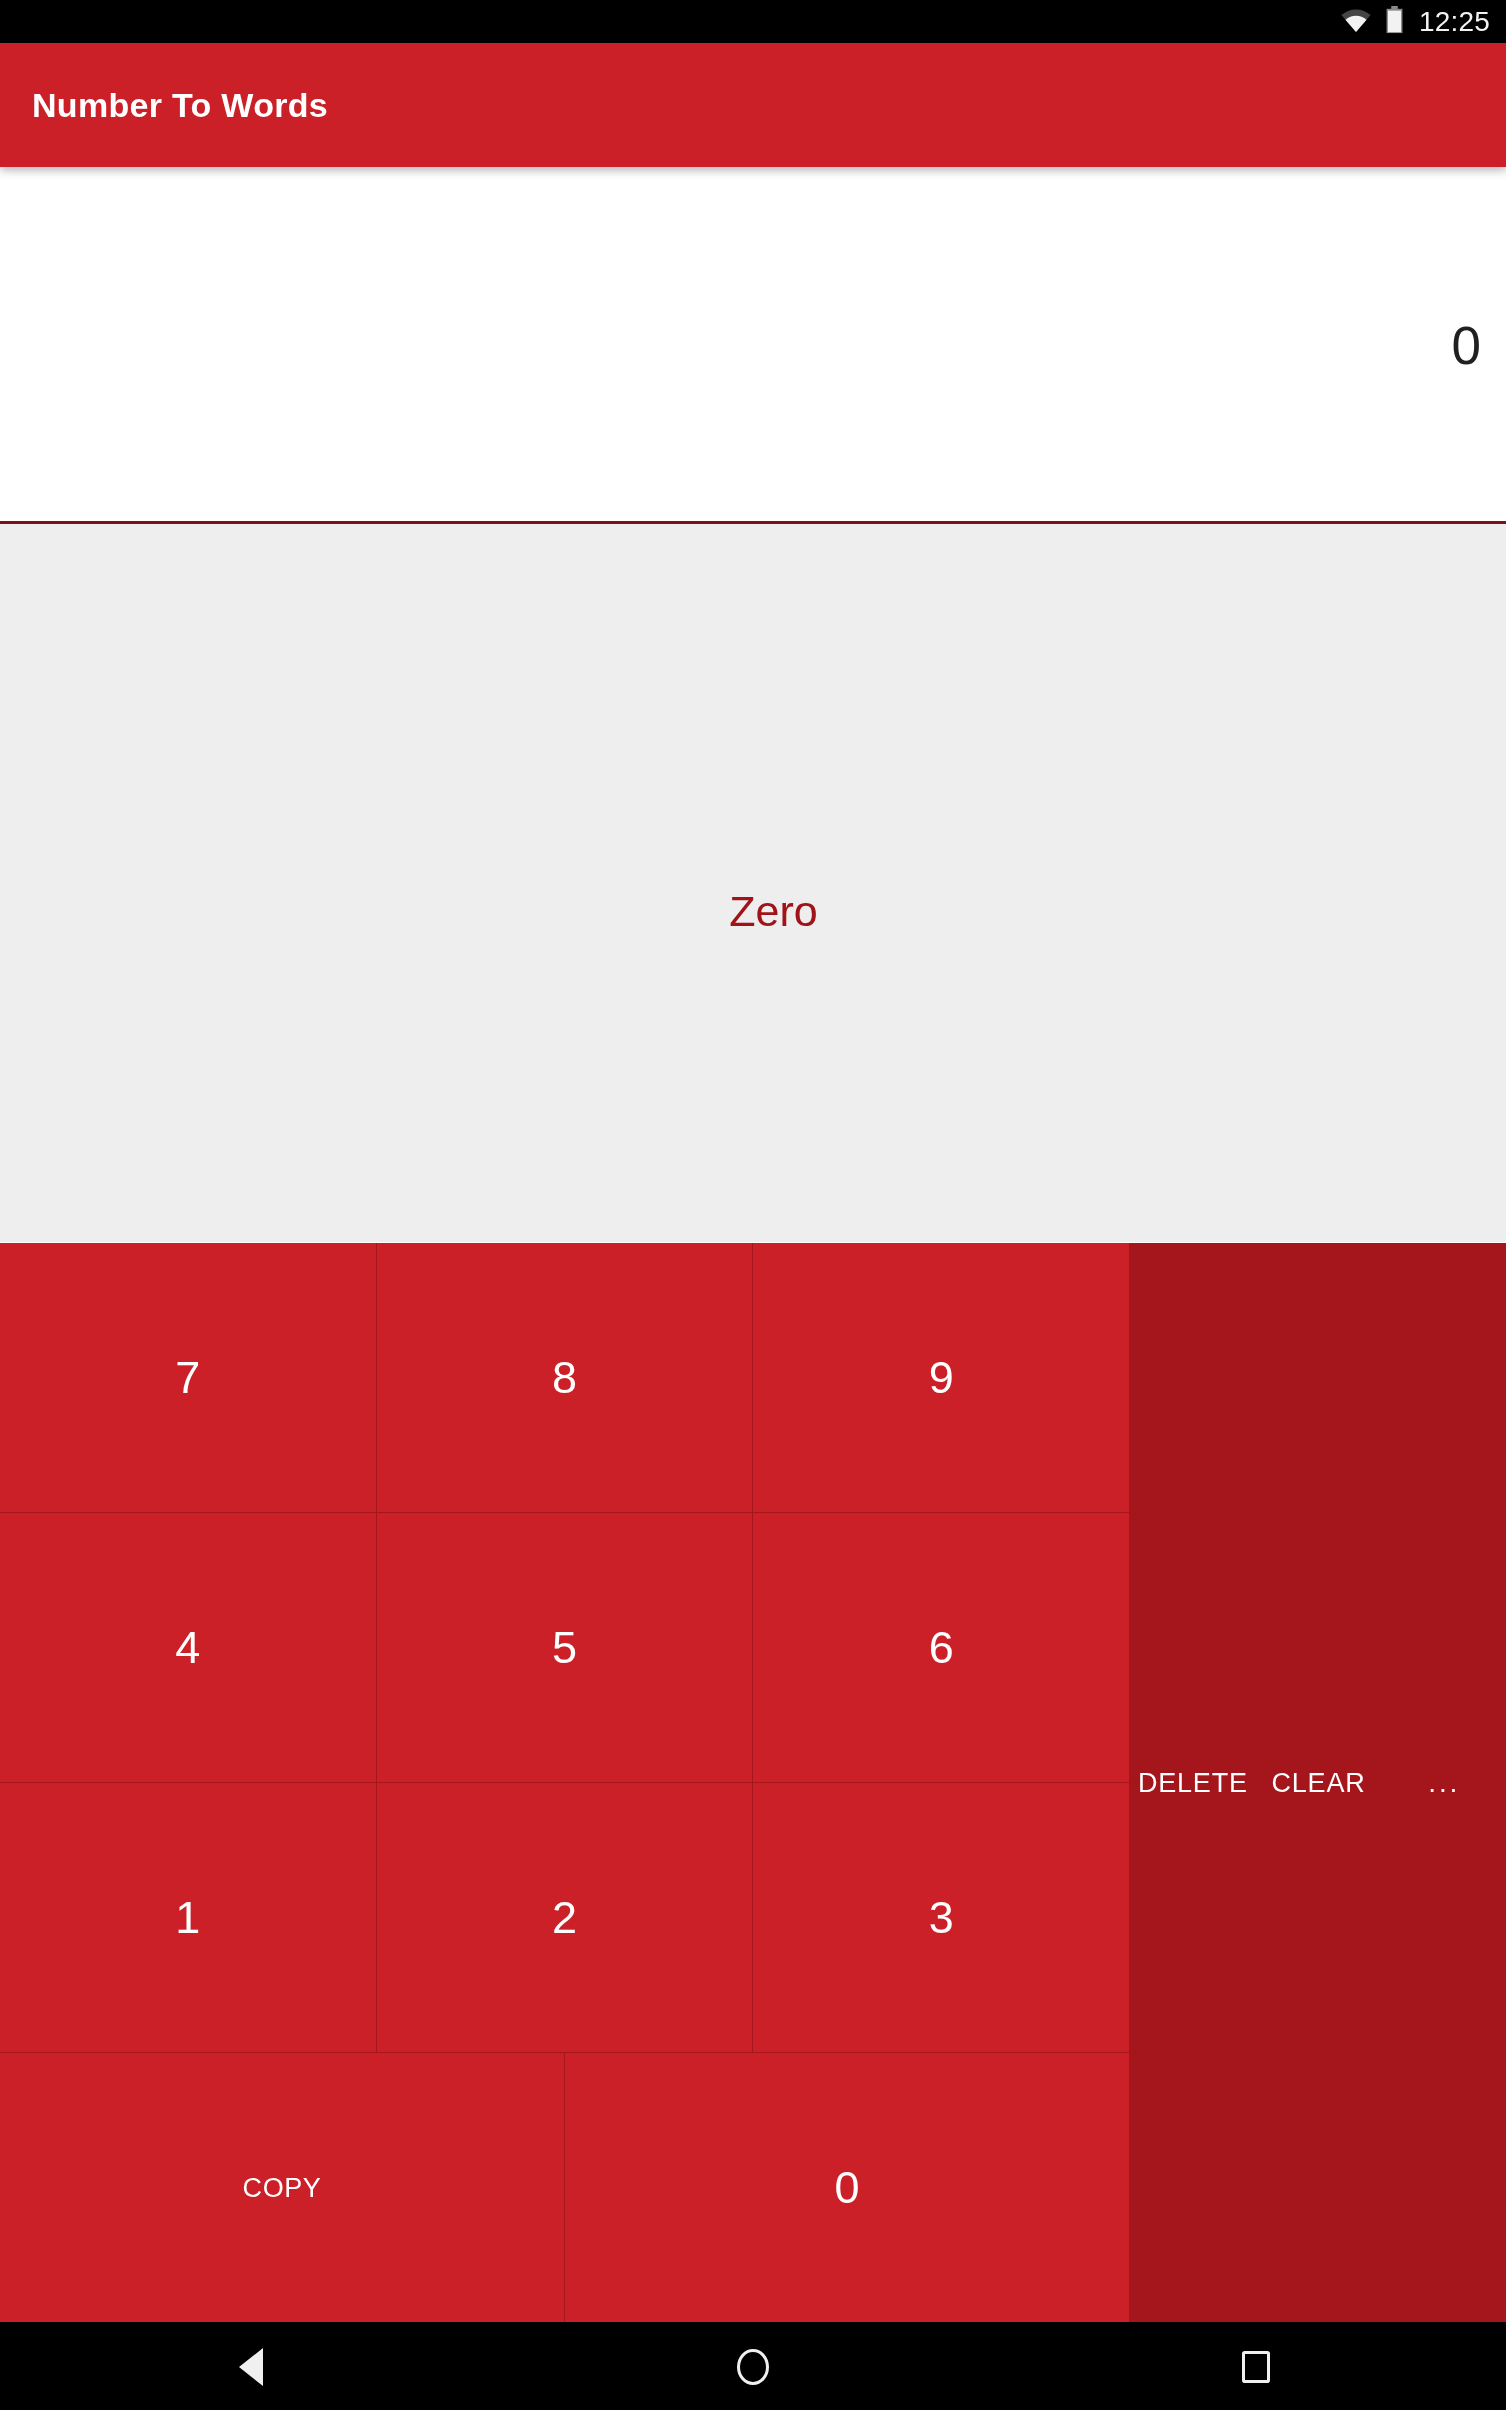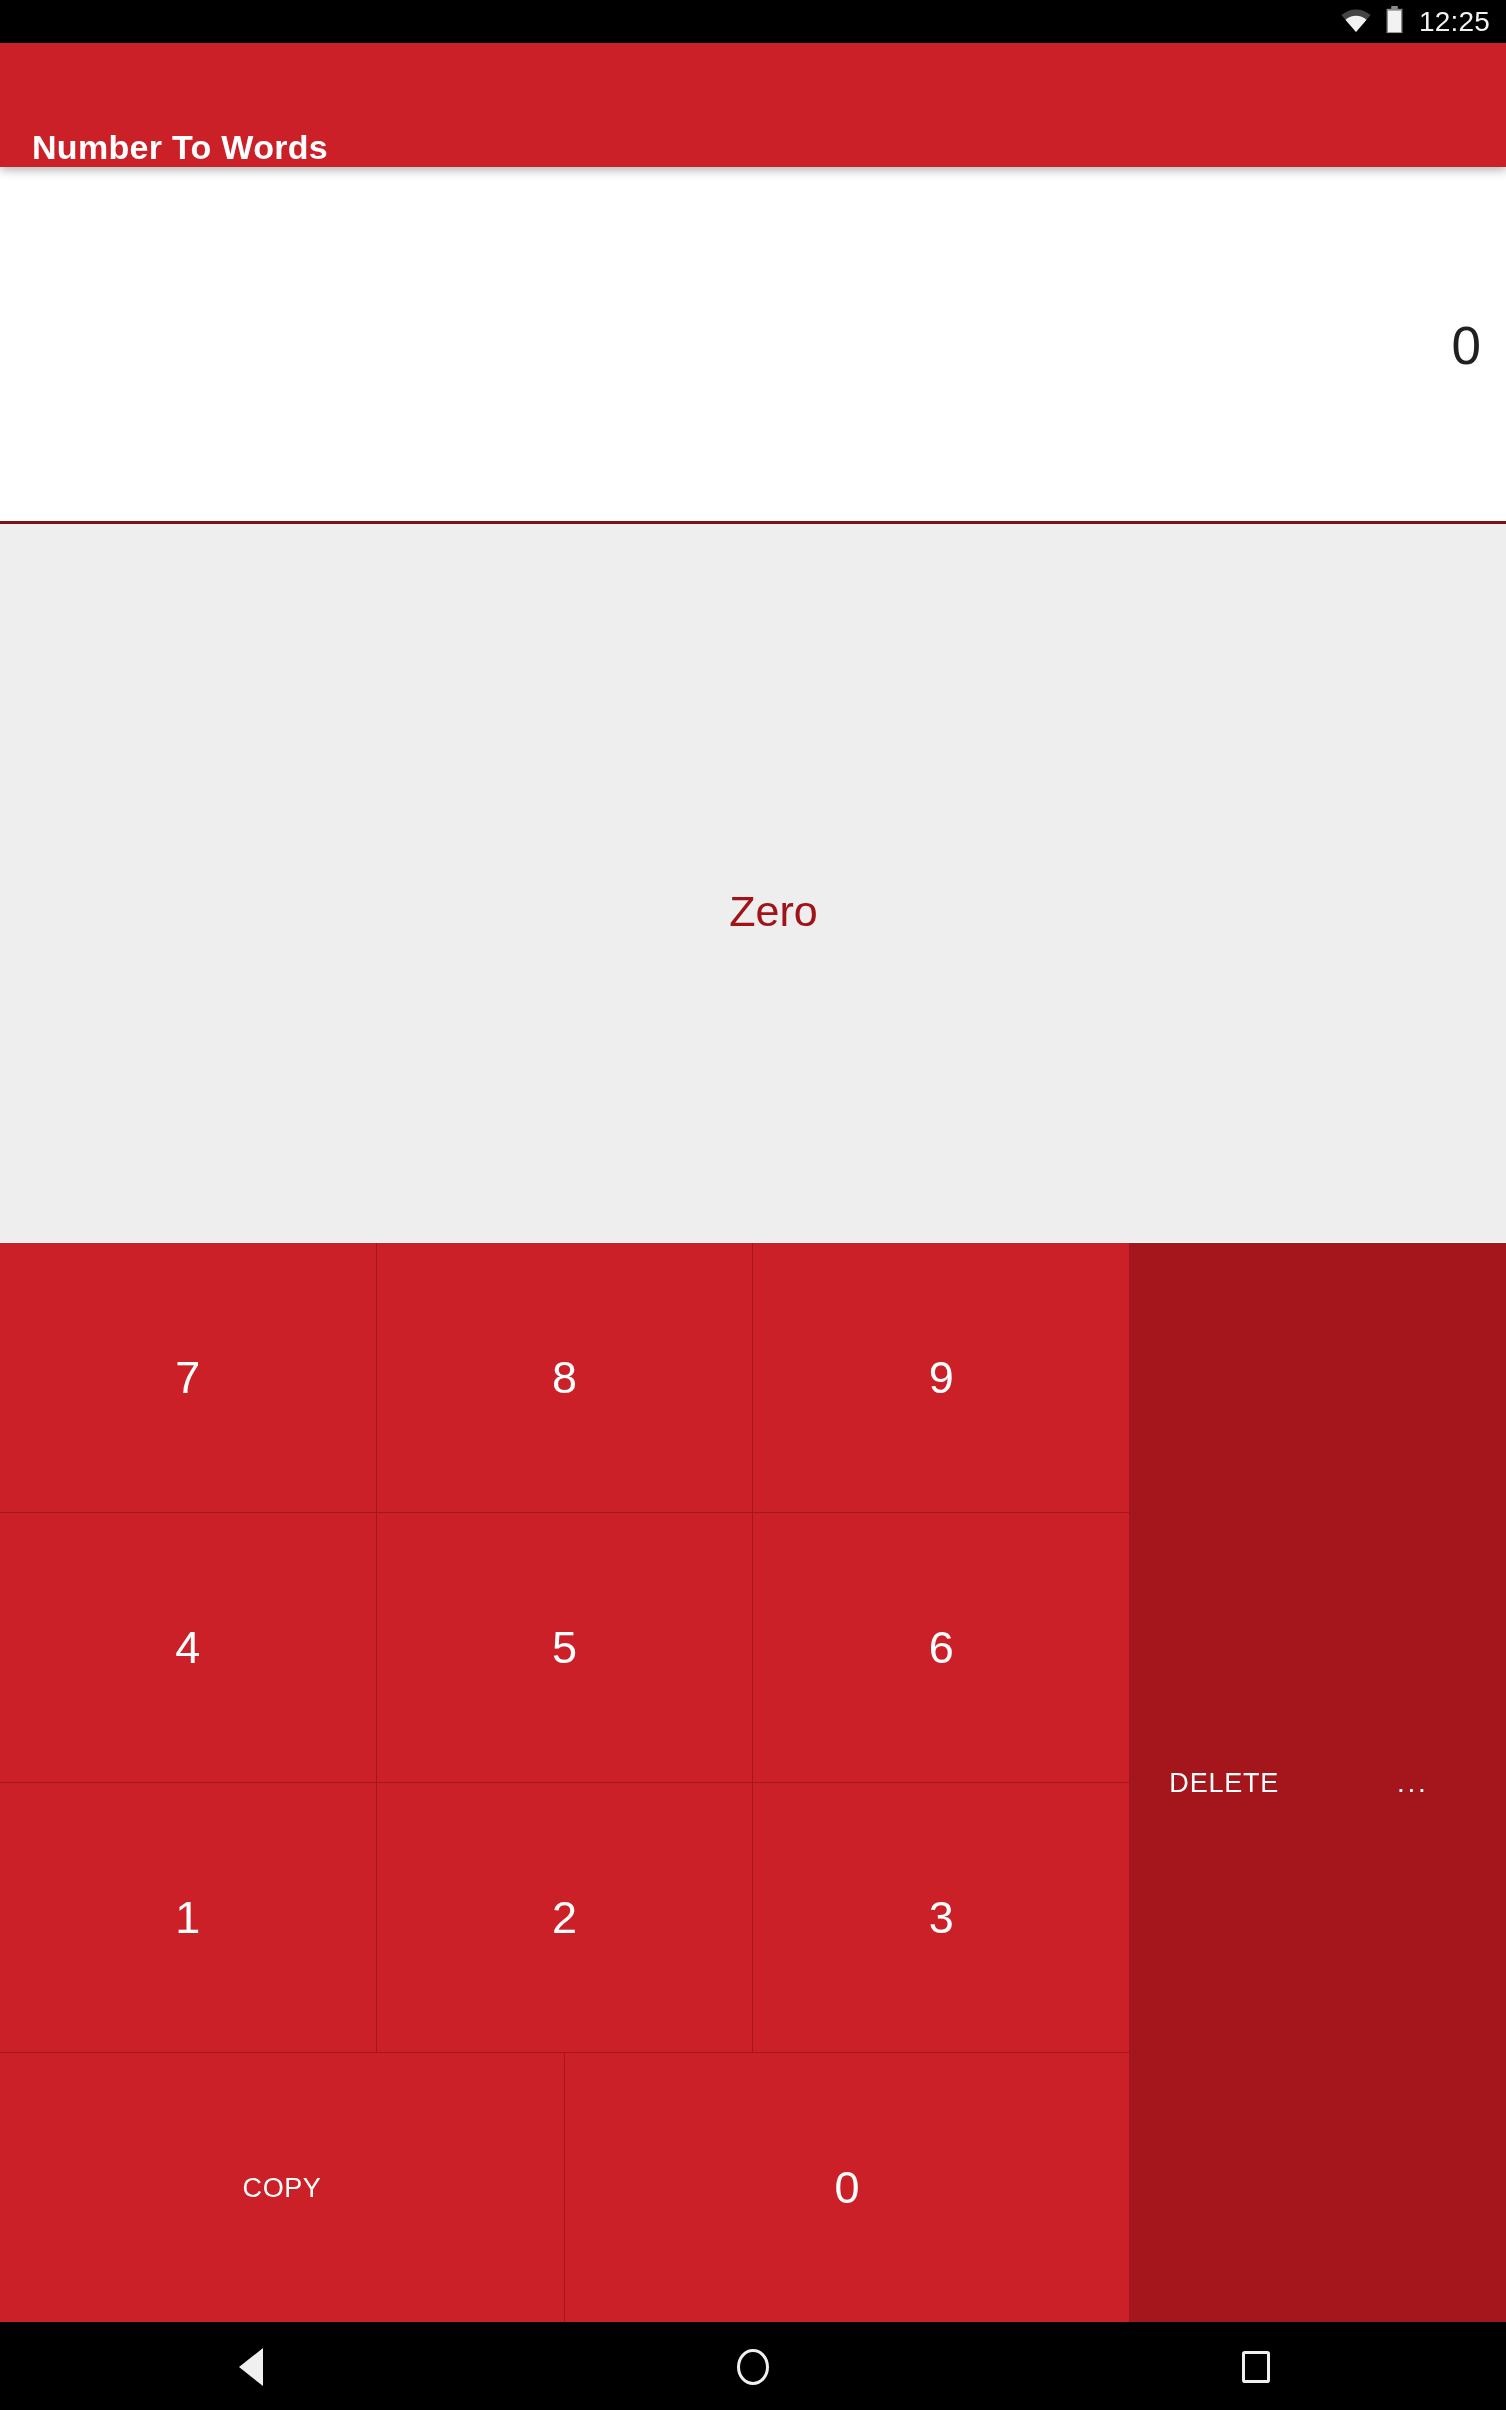--- a/index.html
+++ b/index.html
@@ -30,7 +30,7 @@
   #app-bar {
     position:absolute; left:0; top:43px; width:1507px; height:124px;
     background:#CB2027;
-    display:flex; align-items:flex-end;
+    display:flex; align-items:center;
     box-shadow:0 3.8px 9.4px rgba(0,0,0,0.30);
     z-index:5;
   }

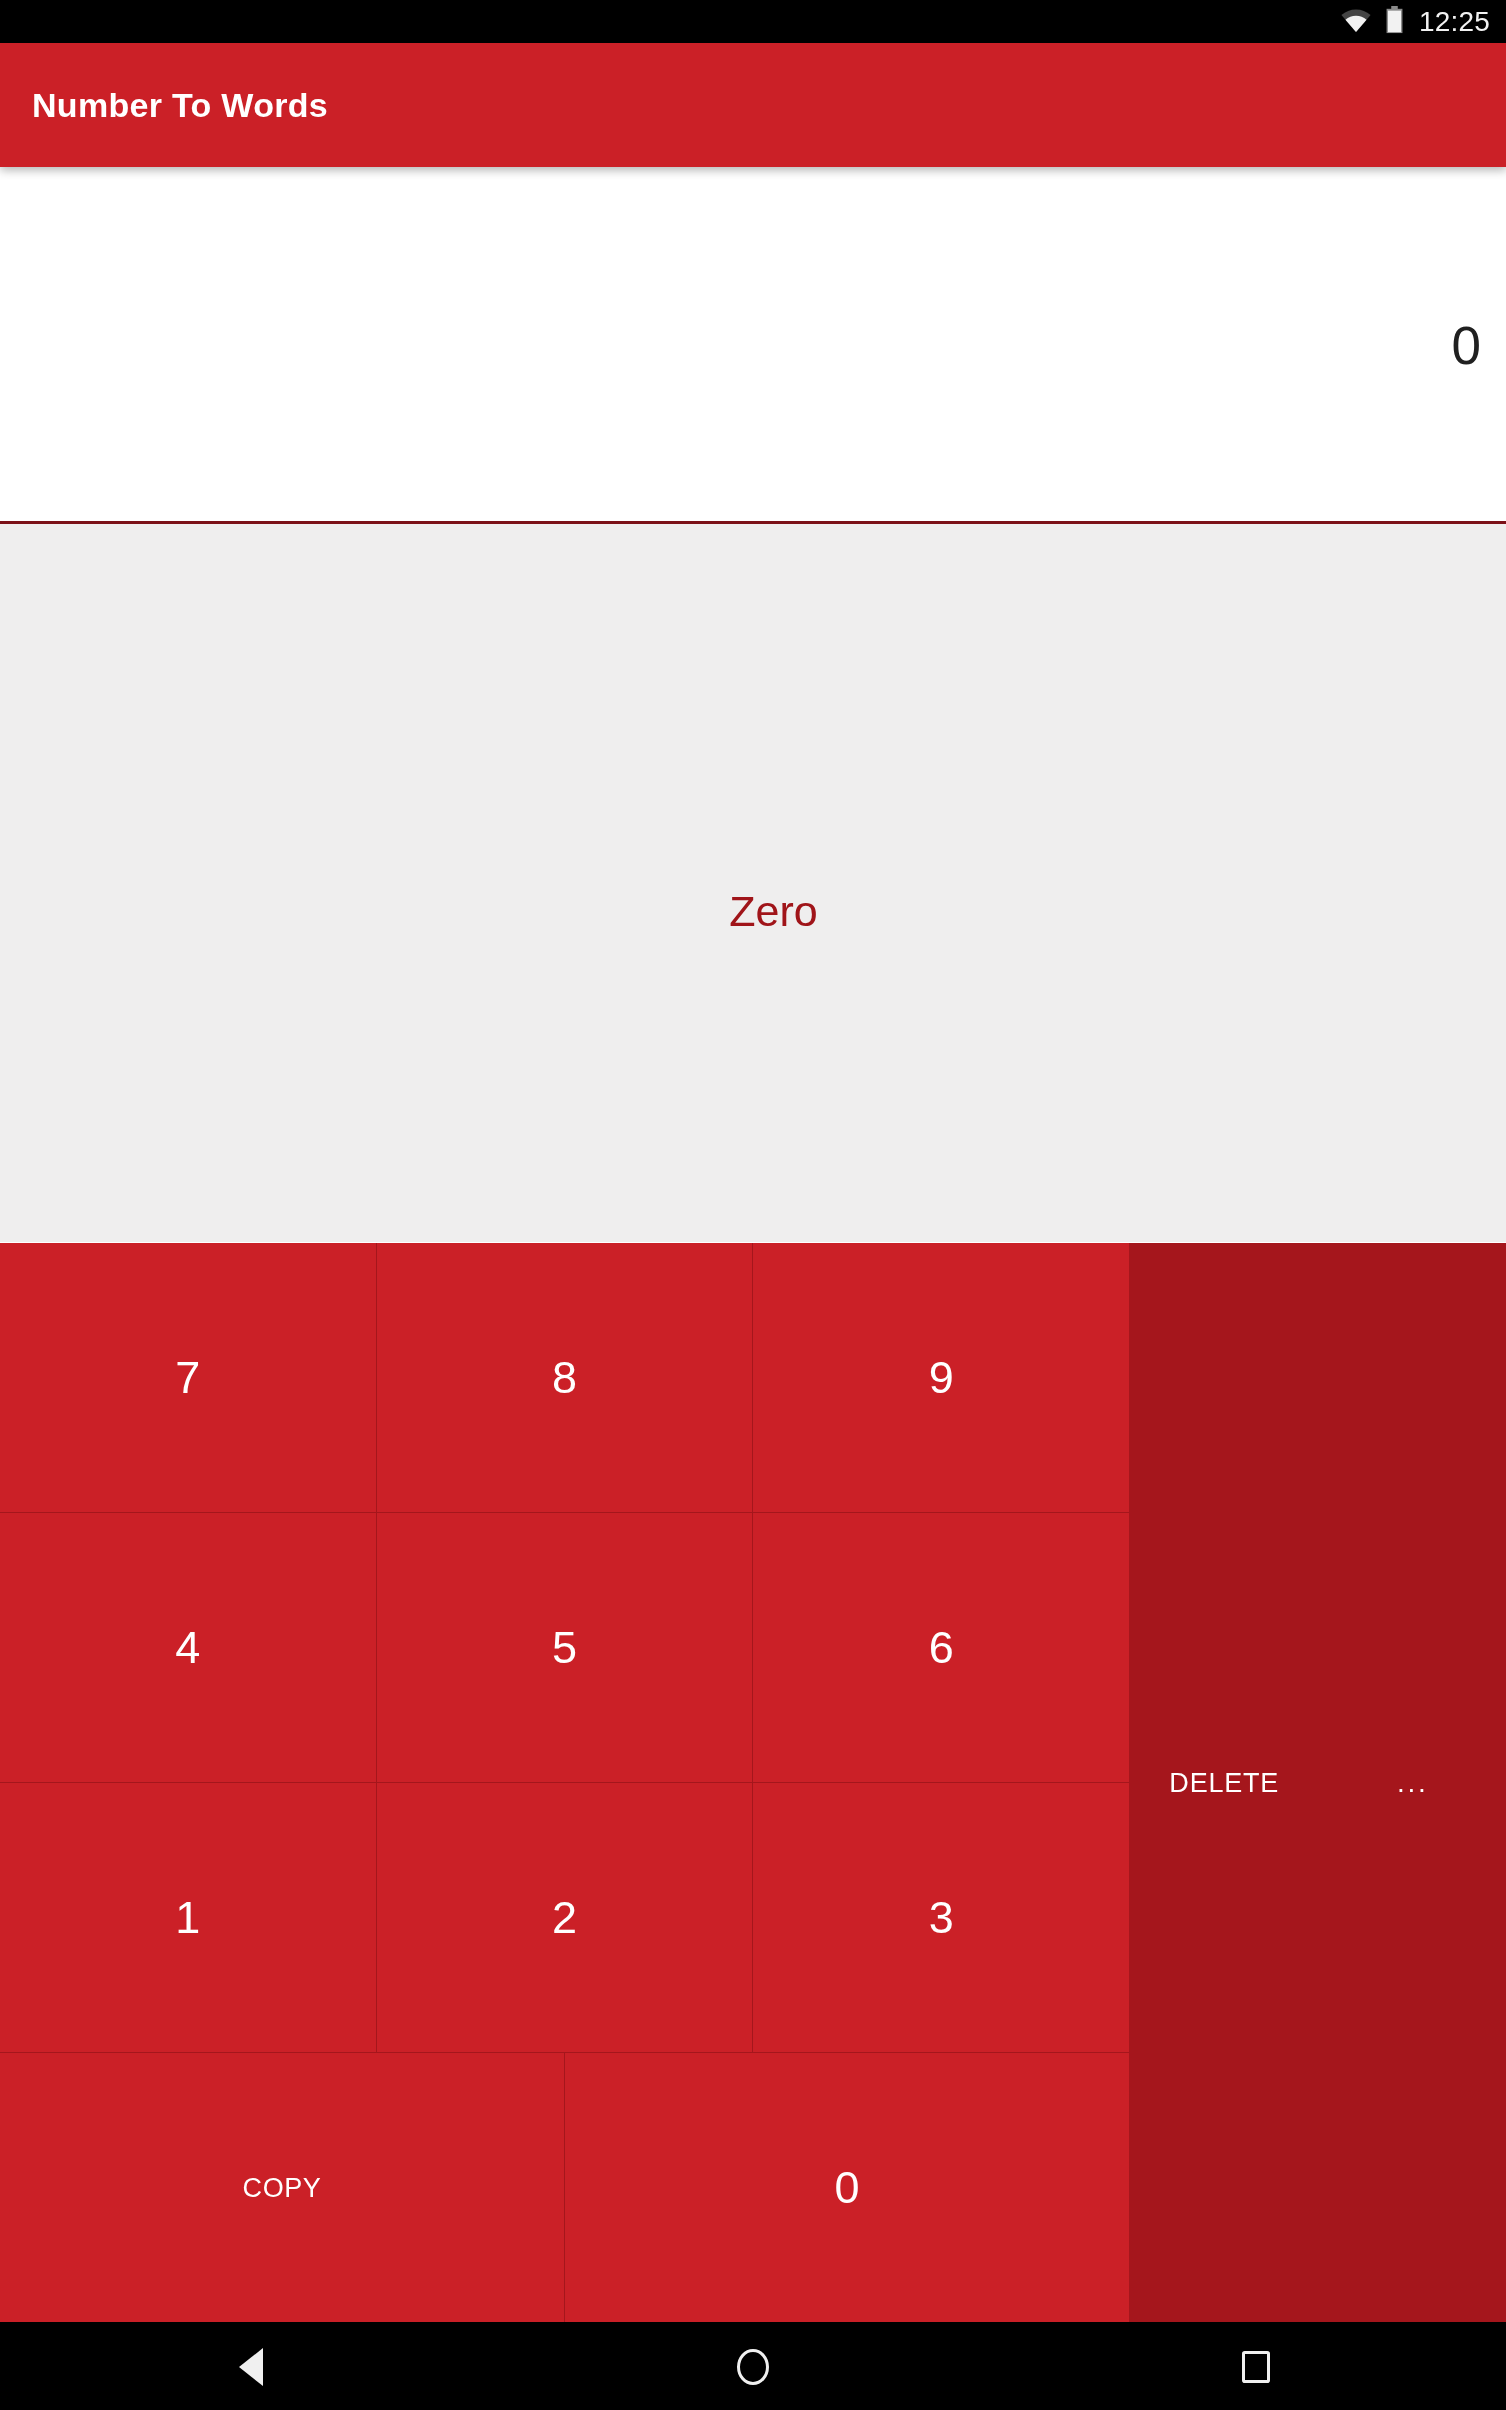--- a/index.html
+++ b/index.html
@@ -204,6 +204,9 @@
       <div class="side-key">
           <span>DELETE</span>
         </div>
+      <div class="side-key">
+          <span>CLEAR</span>
+        </div>
       <div class="side-key more">
           <span>...</span>
         </div>

